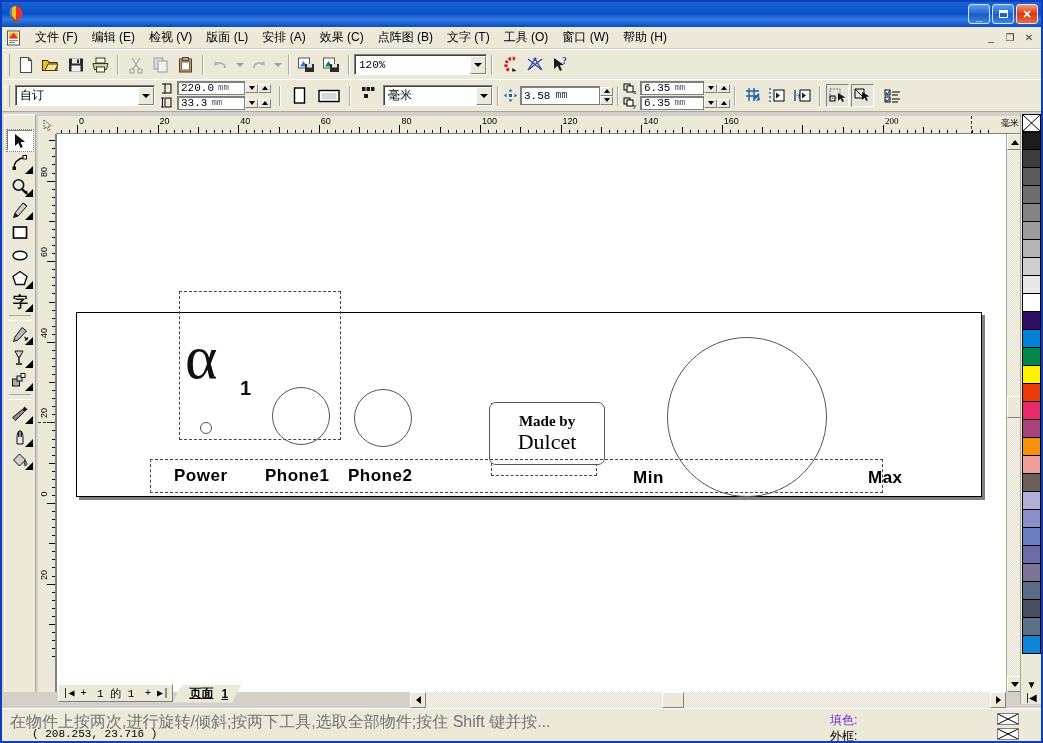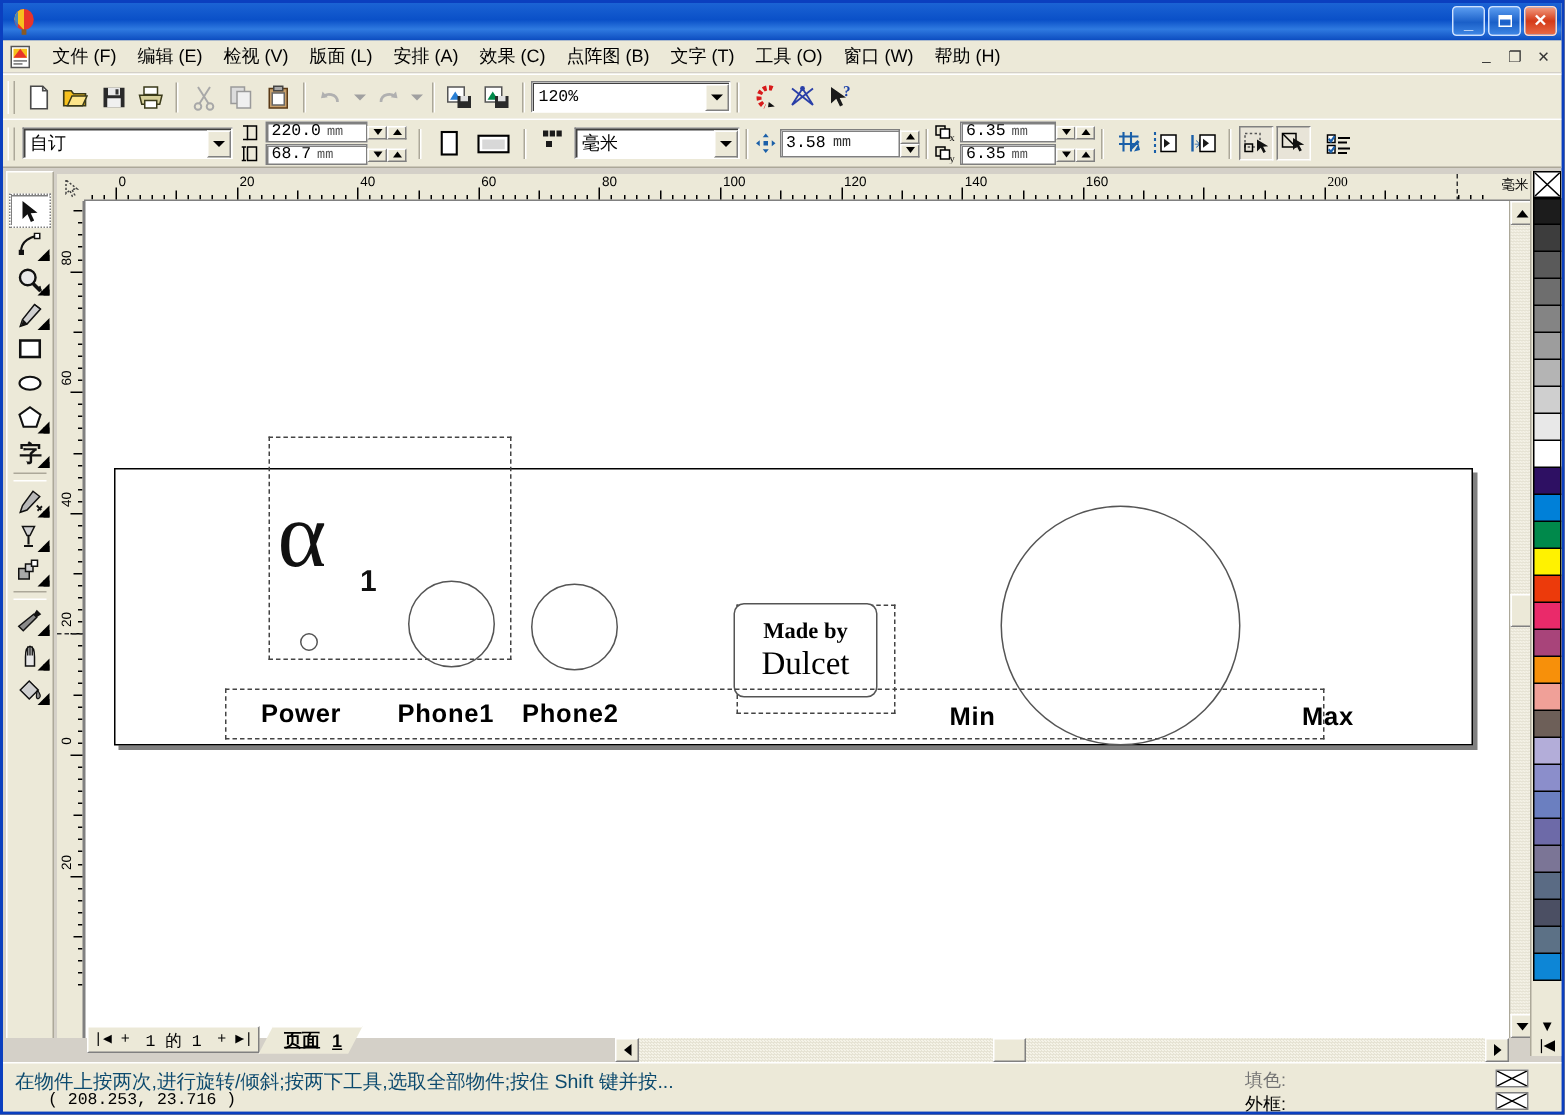--- a/index.html
+++ b/index.html
@@ -547,7 +547,7 @@
         </div>
         <div class="rowline">
           <div class="numfield" style="width:68px;height:14px;">
-            <span>68.7</span>
+            <span>33.3</span>
             <span style="margin-left:4px;font-size:9px;color:#555;">mm</span>
           </div>
           <div class="spinh">

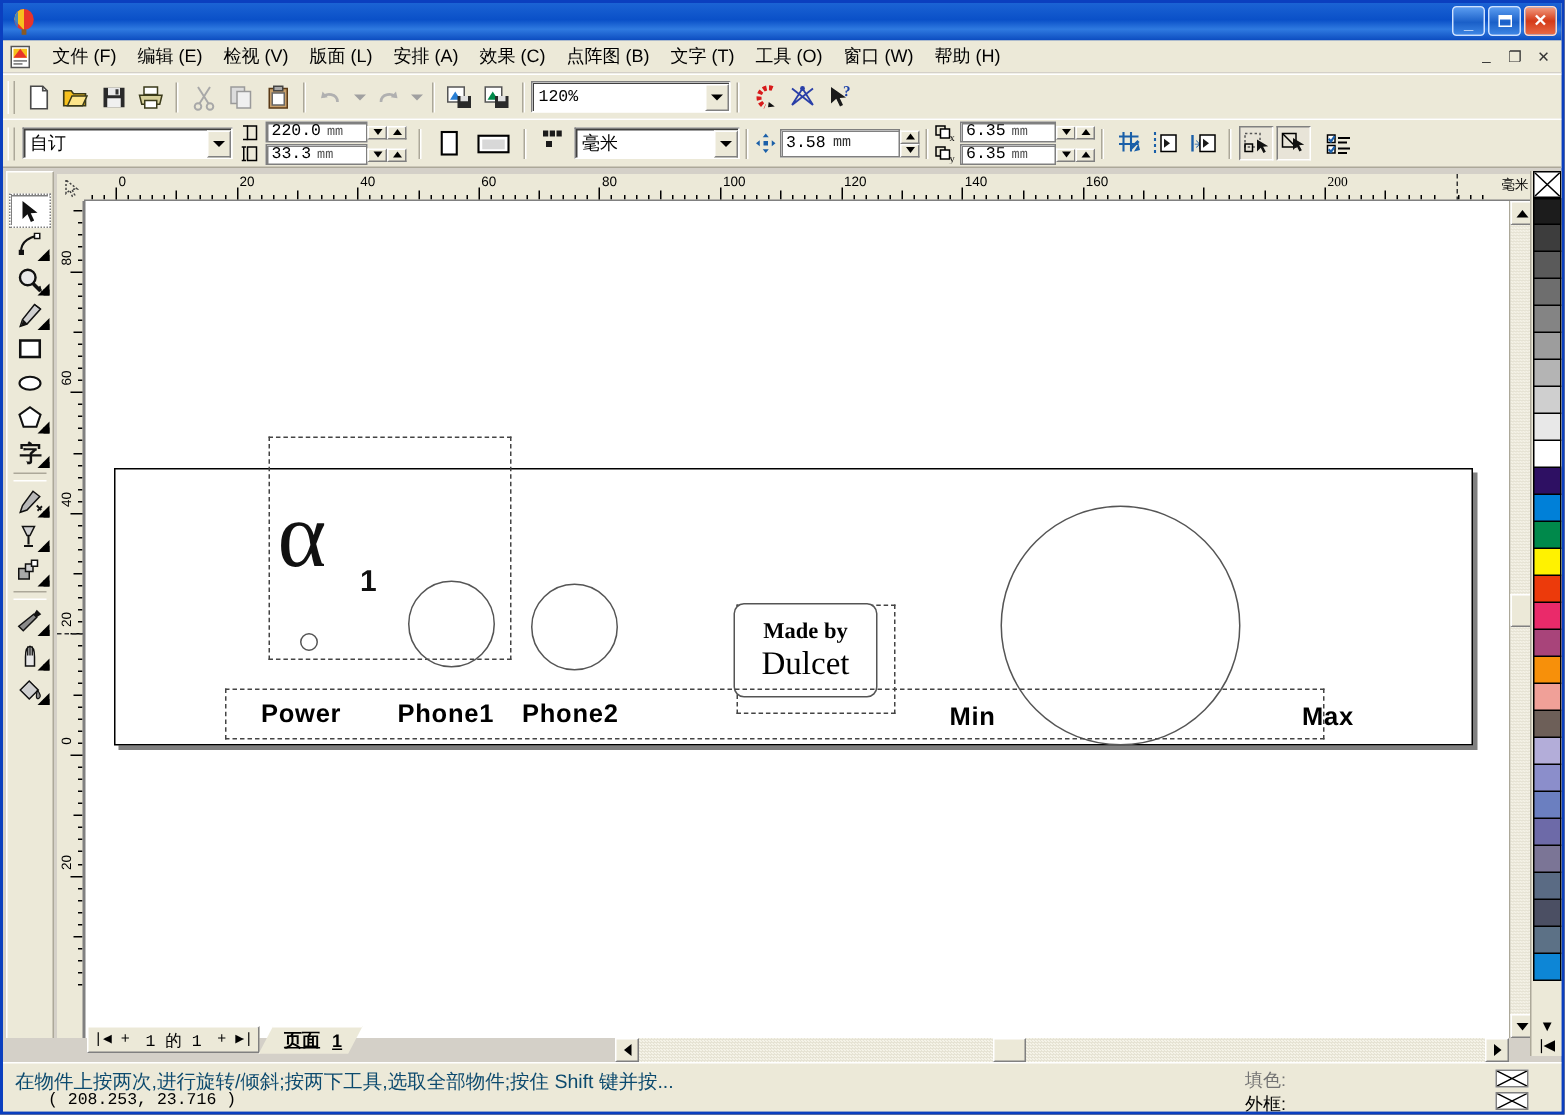--- a/index.html
+++ b/index.html
@@ -1048,7 +1048,7 @@
     <div class="circle" style="left:610px;top:203px;width:160px;height:160px;"></div>
 
     <div class="selbox" style="left:434px;top:269px;width:106px;height:73px;"></div>
-    <div id="madebybox" style="left:432px;top:268px;width:96px;height:63px;">
+    <div id="madebybox" style="left:432px;top:268px;width:116px;height:63px;">
       <div class="l1">Made by</div>
       <div class="l2">Dulcet</div>
     </div>

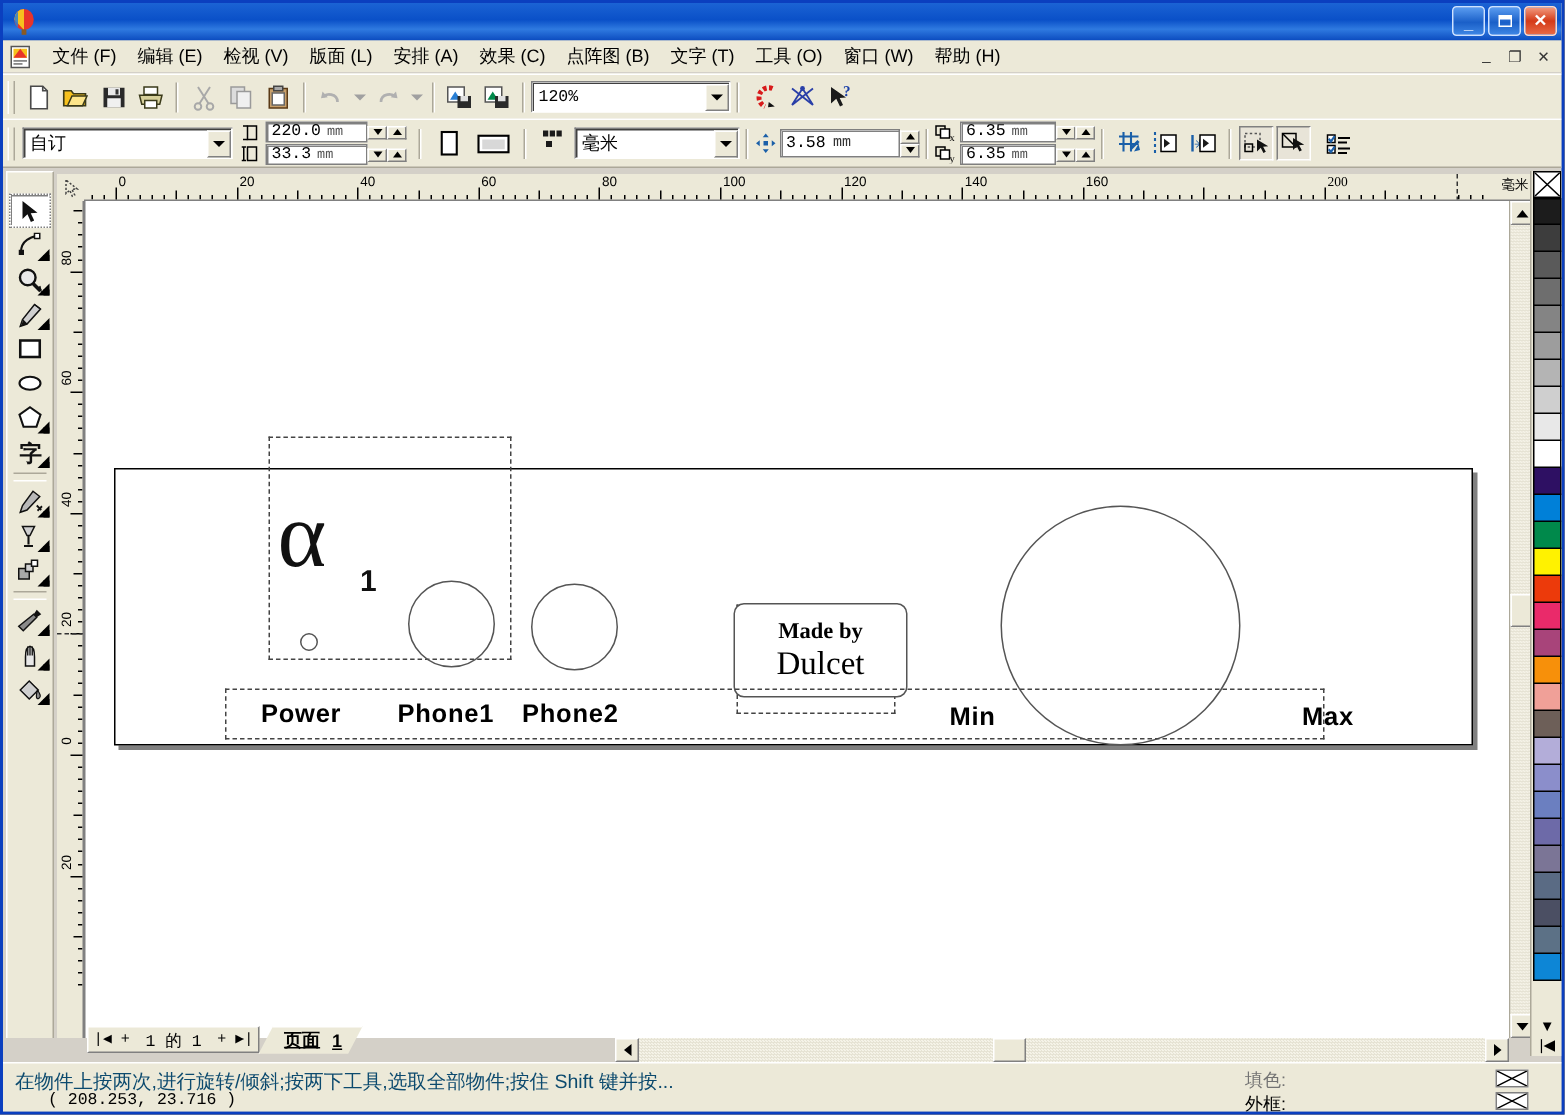--- a/index.html
+++ b/index.html
@@ -290,7 +290,7 @@
   }
   #st-hint {
     position: absolute; left: 8px; top: 3px;
-    font-size: 13px; color: #0c4a6e; white-space: nowrap;
+    font-size: 16px; color: #737373; white-space: nowrap;
   }
   #st-coords {
     position: absolute; left: 30px; top: 19px;

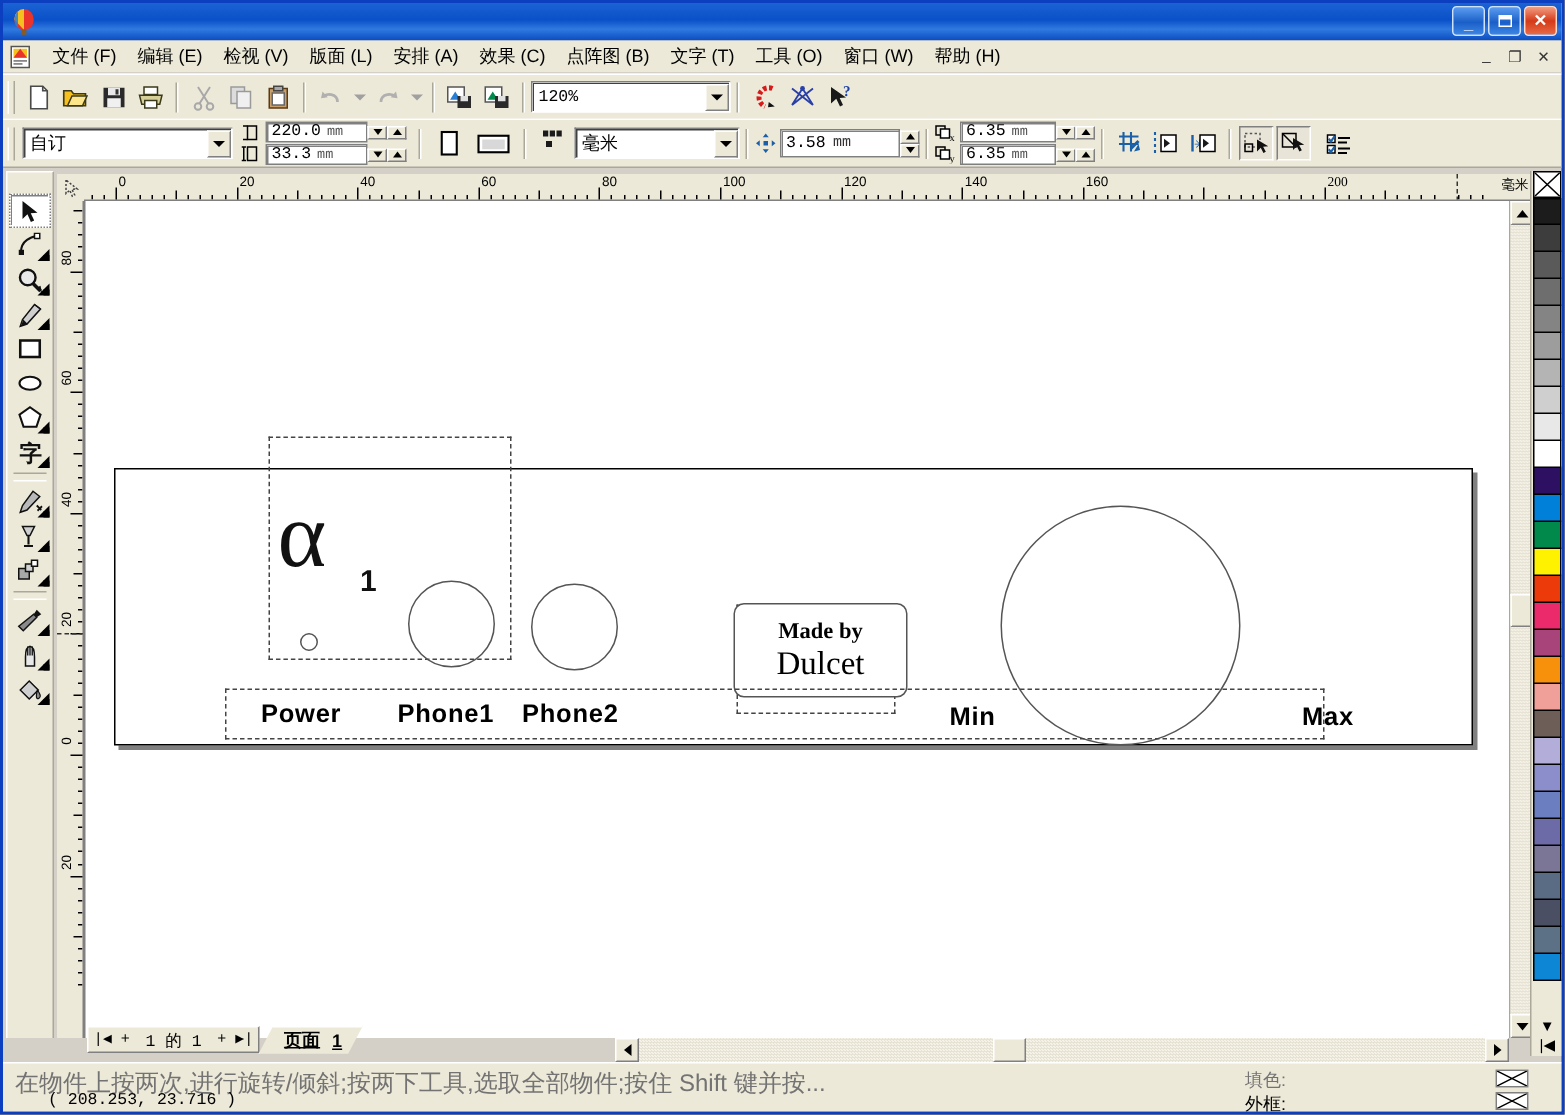--- a/index.html
+++ b/index.html
@@ -298,7 +298,7 @@
   }
   #st-fill {
     position: absolute; left: 828px; top: 3px;
-    font-size: 12px; color: #737373;
+    font-size: 12px; color: #6d28d9;
   }
   #st-outline {
     position: absolute; left: 828px; top: 19px;

